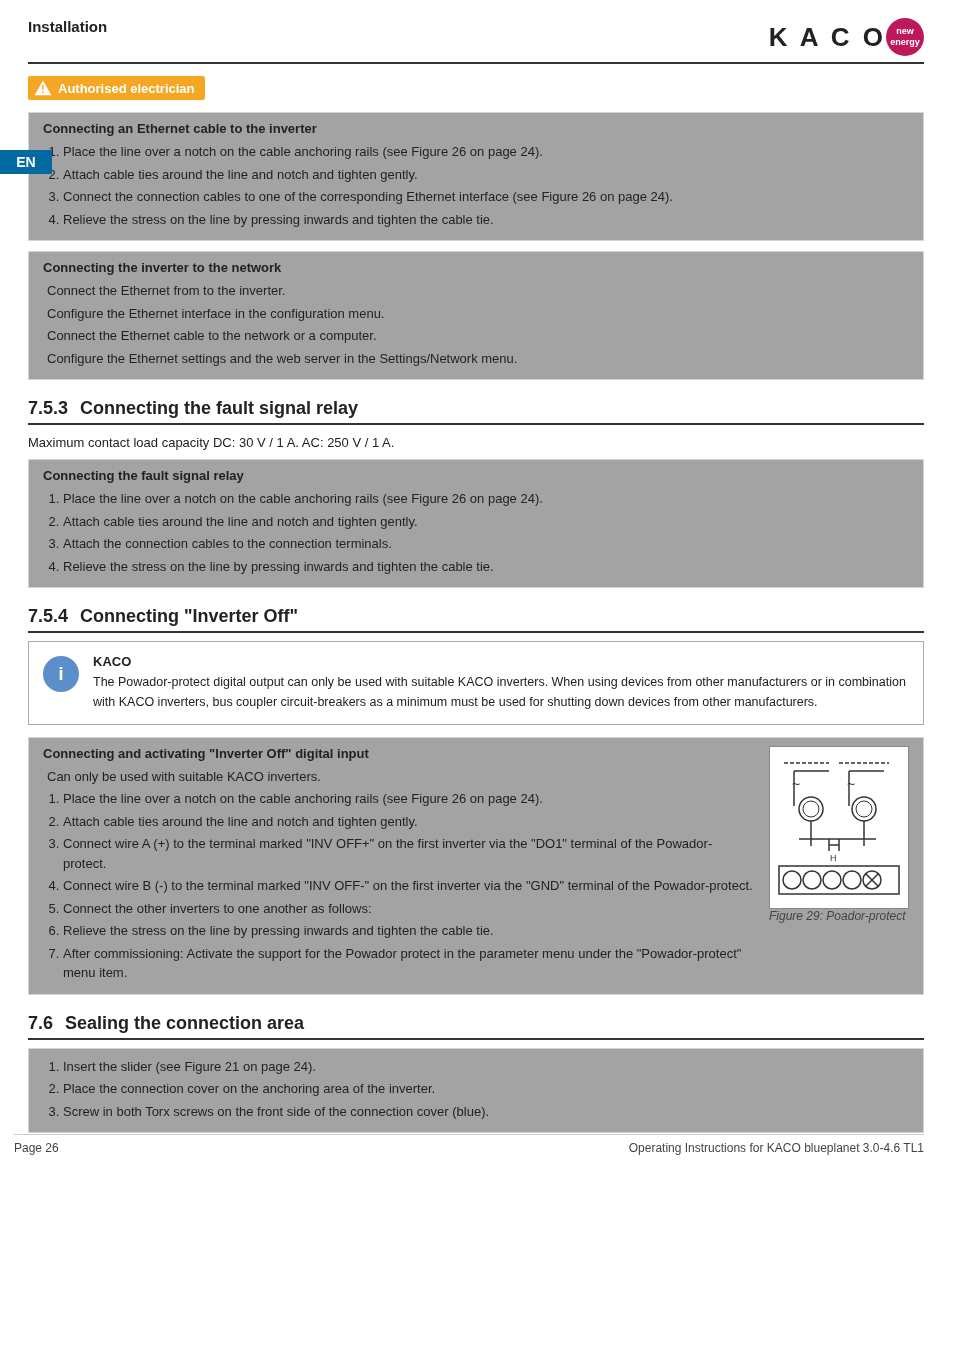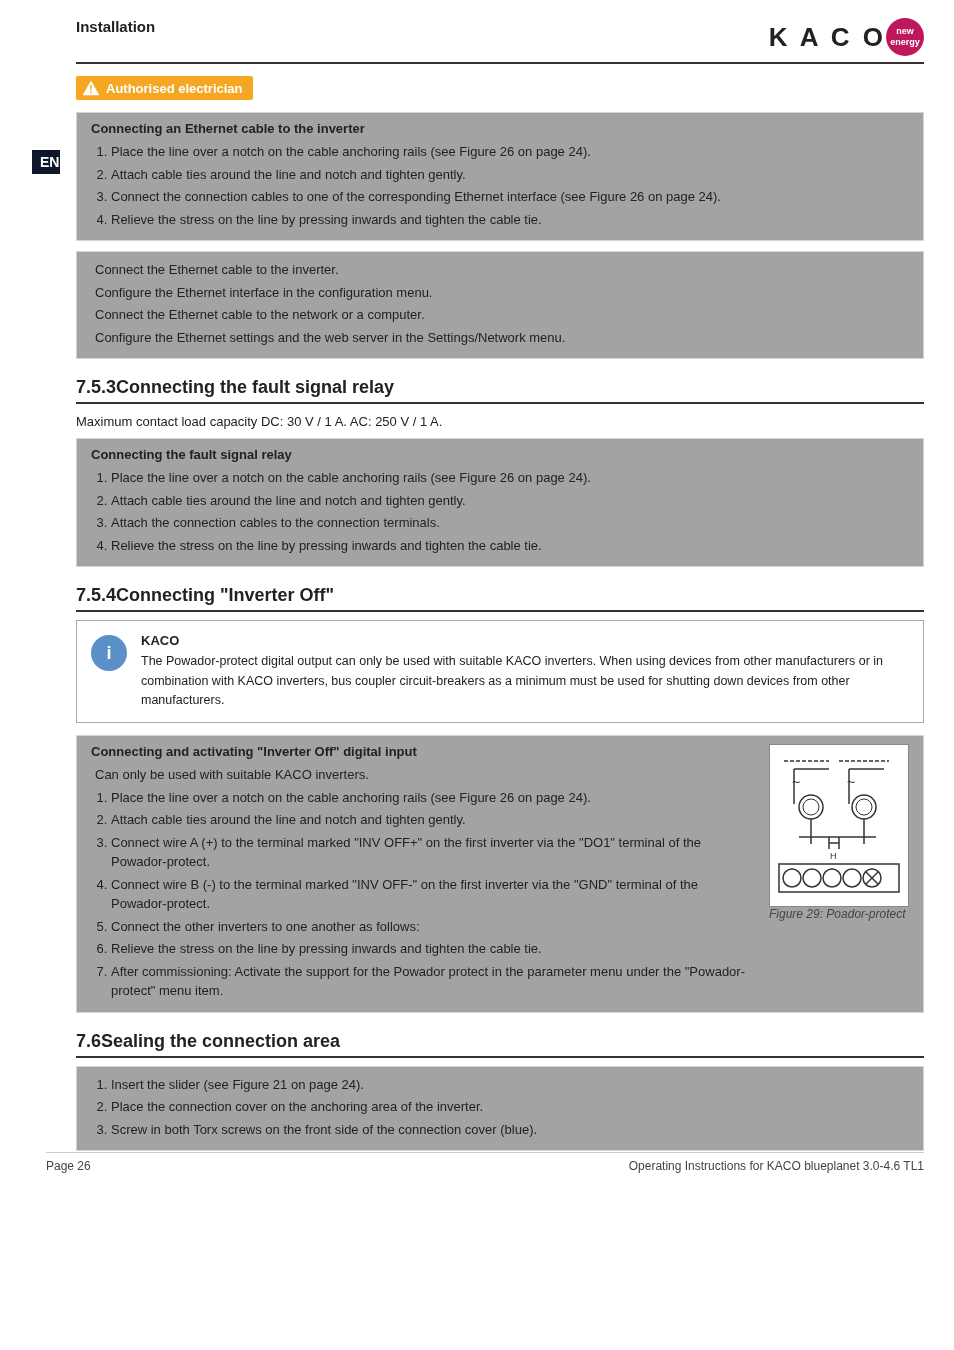--- a/index.html
+++ b/index.html
@@ -13,9 +13,8 @@
       position: relative;
     }
     .page {
-      padding: 18px 30px 30px 44px;
+      padding: 18px 30px 30px 28px;
       position: relative;
-      margin-left: 32px;
     }
     
     .header {

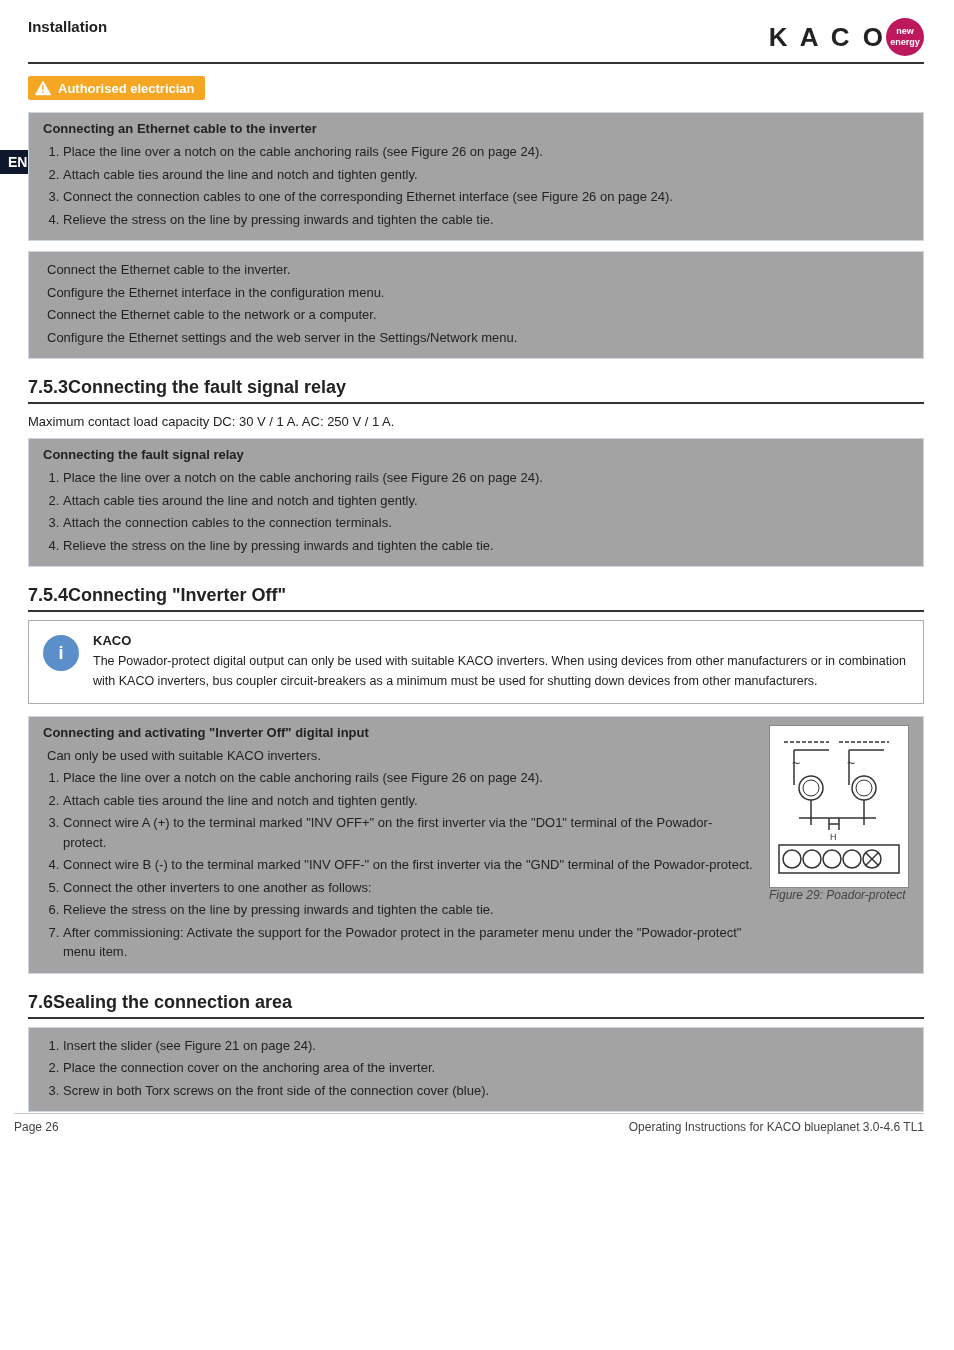--- a/index.html
+++ b/index.html
@@ -58,12 +58,12 @@
       position: absolute;
       left: 0;
       top: 150px;
-      background: #0f172a;
+      background: #0369a1;
       color: white;
       font-weight: bold;
       font-size: 14px;
       padding: 4px 8px;
-      width: 28px;
+      width: 52px;
       text-align: center;
     }
     

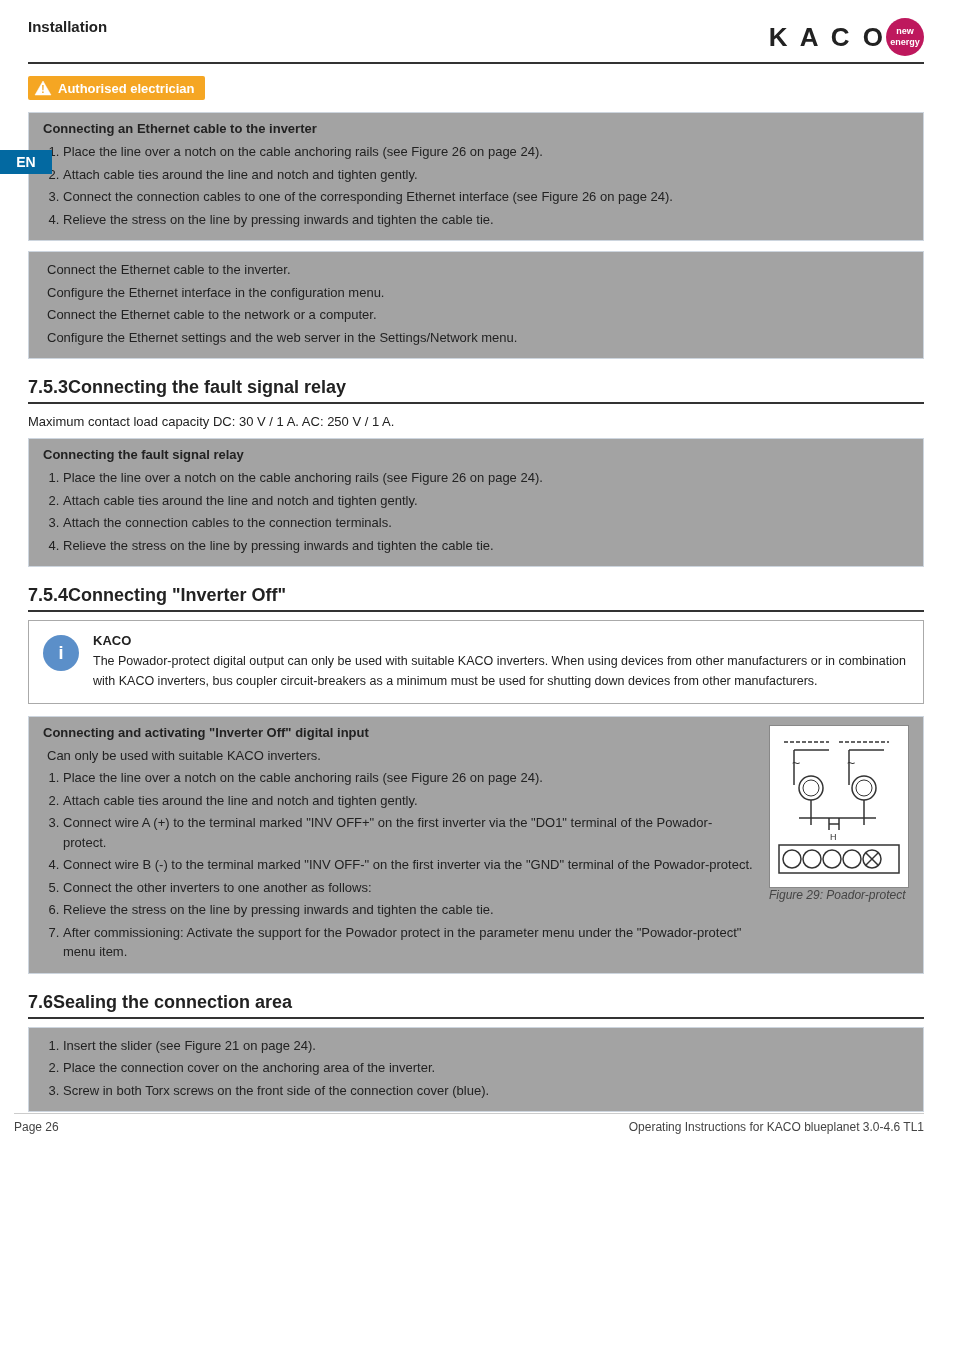--- a/index.html
+++ b/index.html
@@ -257,6 +257,7 @@
 
   
   <div class="section-block">
+    <div class="section-block-title">Connecting the inverter to the network</div>
     <ul>
       <li class="bullet-circle">Connect the Ethernet cable to the inverter.</li>
       <li class="bullet-circle">Configure the Ethernet interface in the configuration menu.</li>

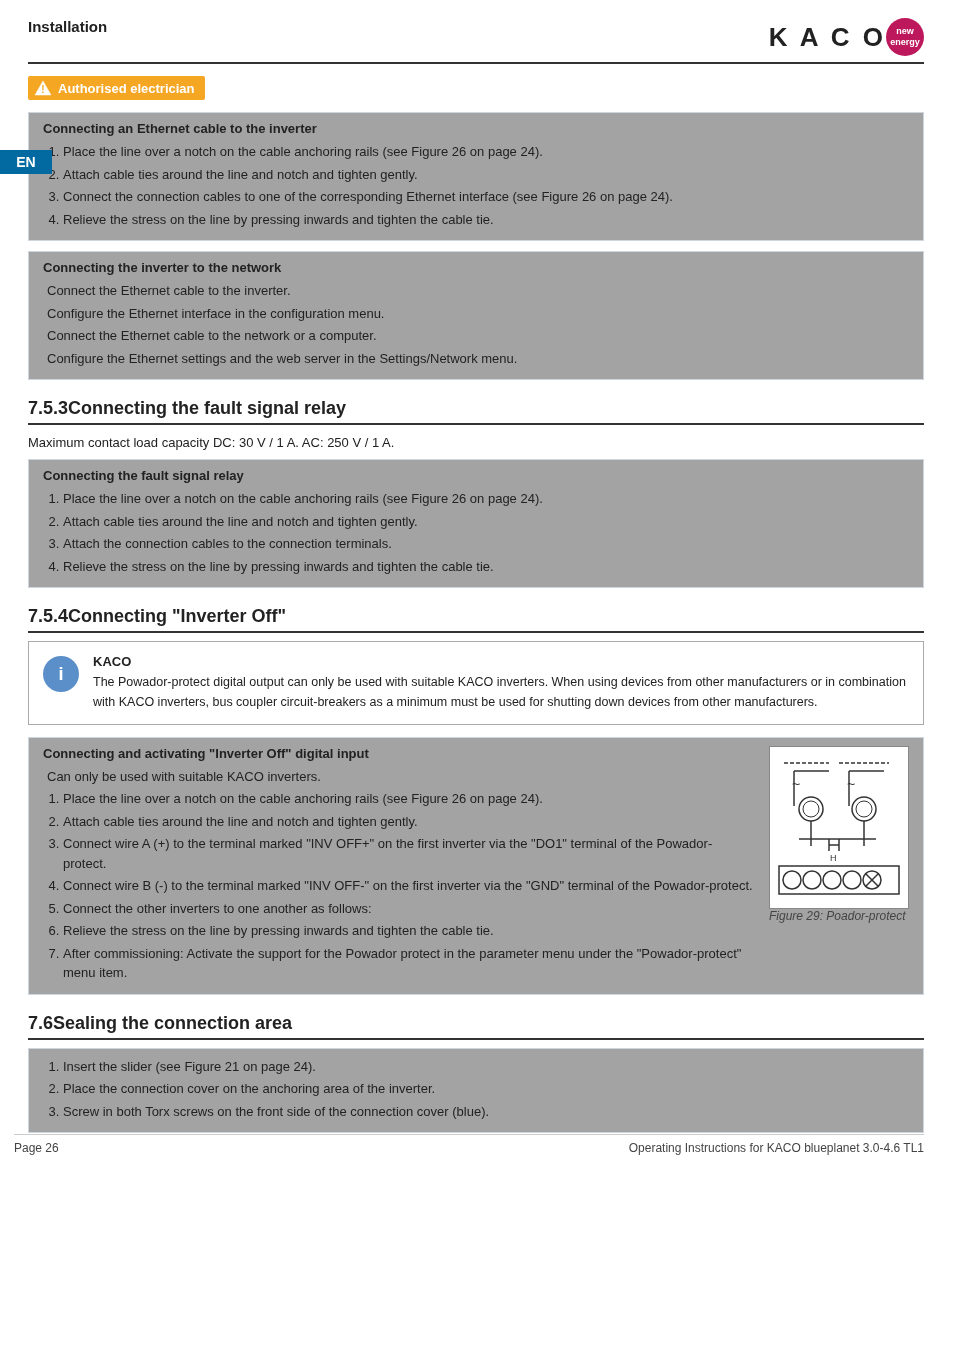--- a/index.html
+++ b/index.html
@@ -259,7 +259,7 @@
   <div class="section-block">
     <div class="section-block-title">Connecting the inverter to the network</div>
     <ul>
-      <li class="bullet-circle">Connect the Ethernet cable to the inverter.</li>
+      <li class="bullet-circle">Connect the Ethernet from to the inverter.</li>
       <li class="bullet-circle">Configure the Ethernet interface in the configuration menu.</li>
       <li class="bullet-arrow">Connect the Ethernet cable to the network or a computer.</li>
       <li class="bullet-arrow">Configure the Ethernet settings and the web server in the Settings/Network menu.</li>

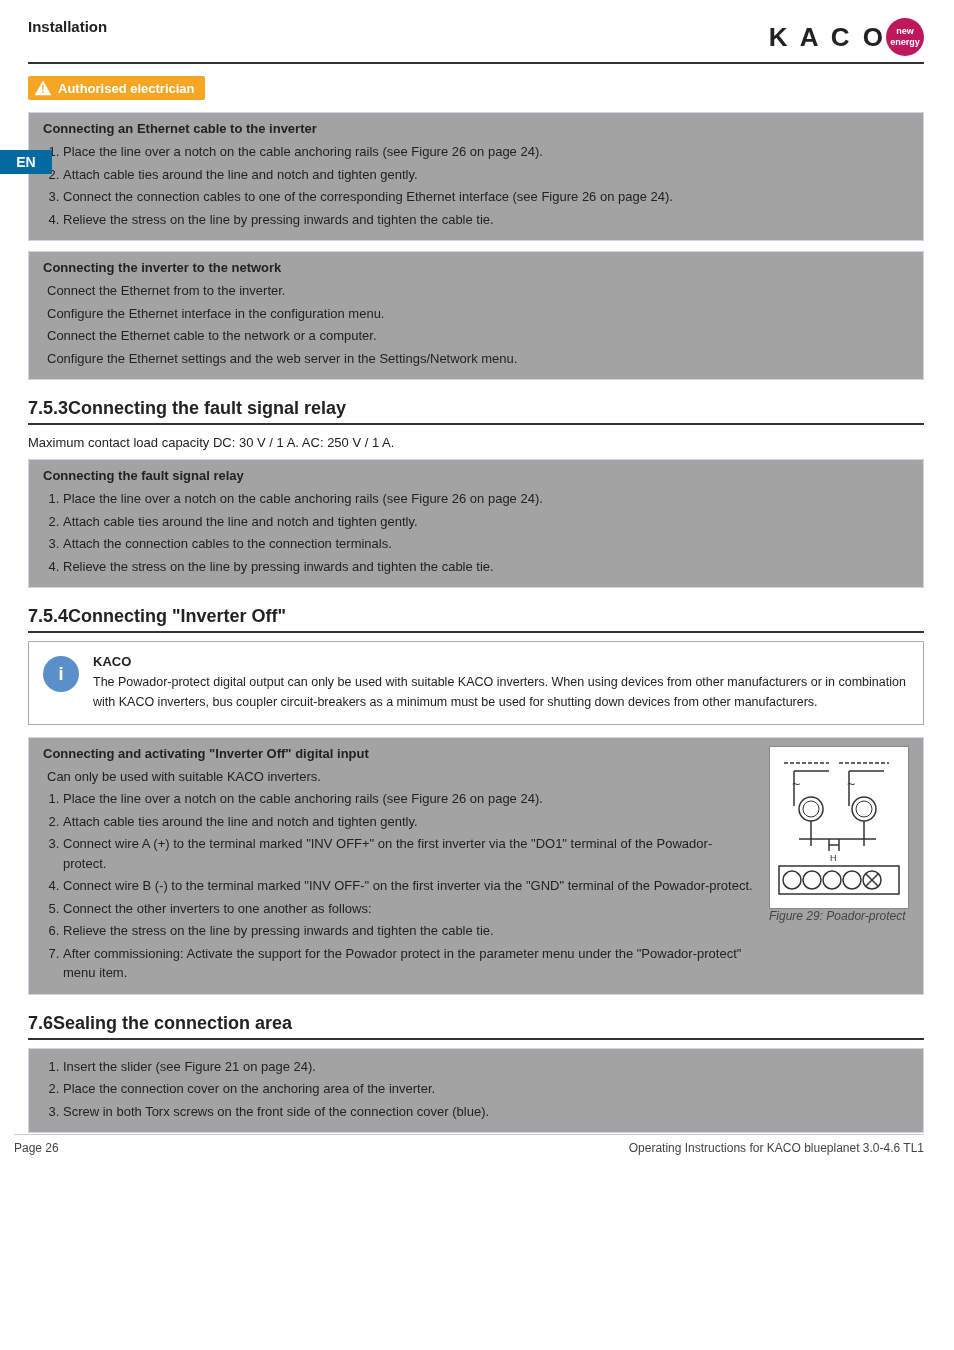--- a/index.html
+++ b/index.html
@@ -124,6 +124,7 @@
     .h2-section {
       display: flex;
       align-items: baseline;
+      gap: 12px;
       margin: 18px 0 8px 0;
       border-bottom: 2px solid #333;
       padding-bottom: 4px;

